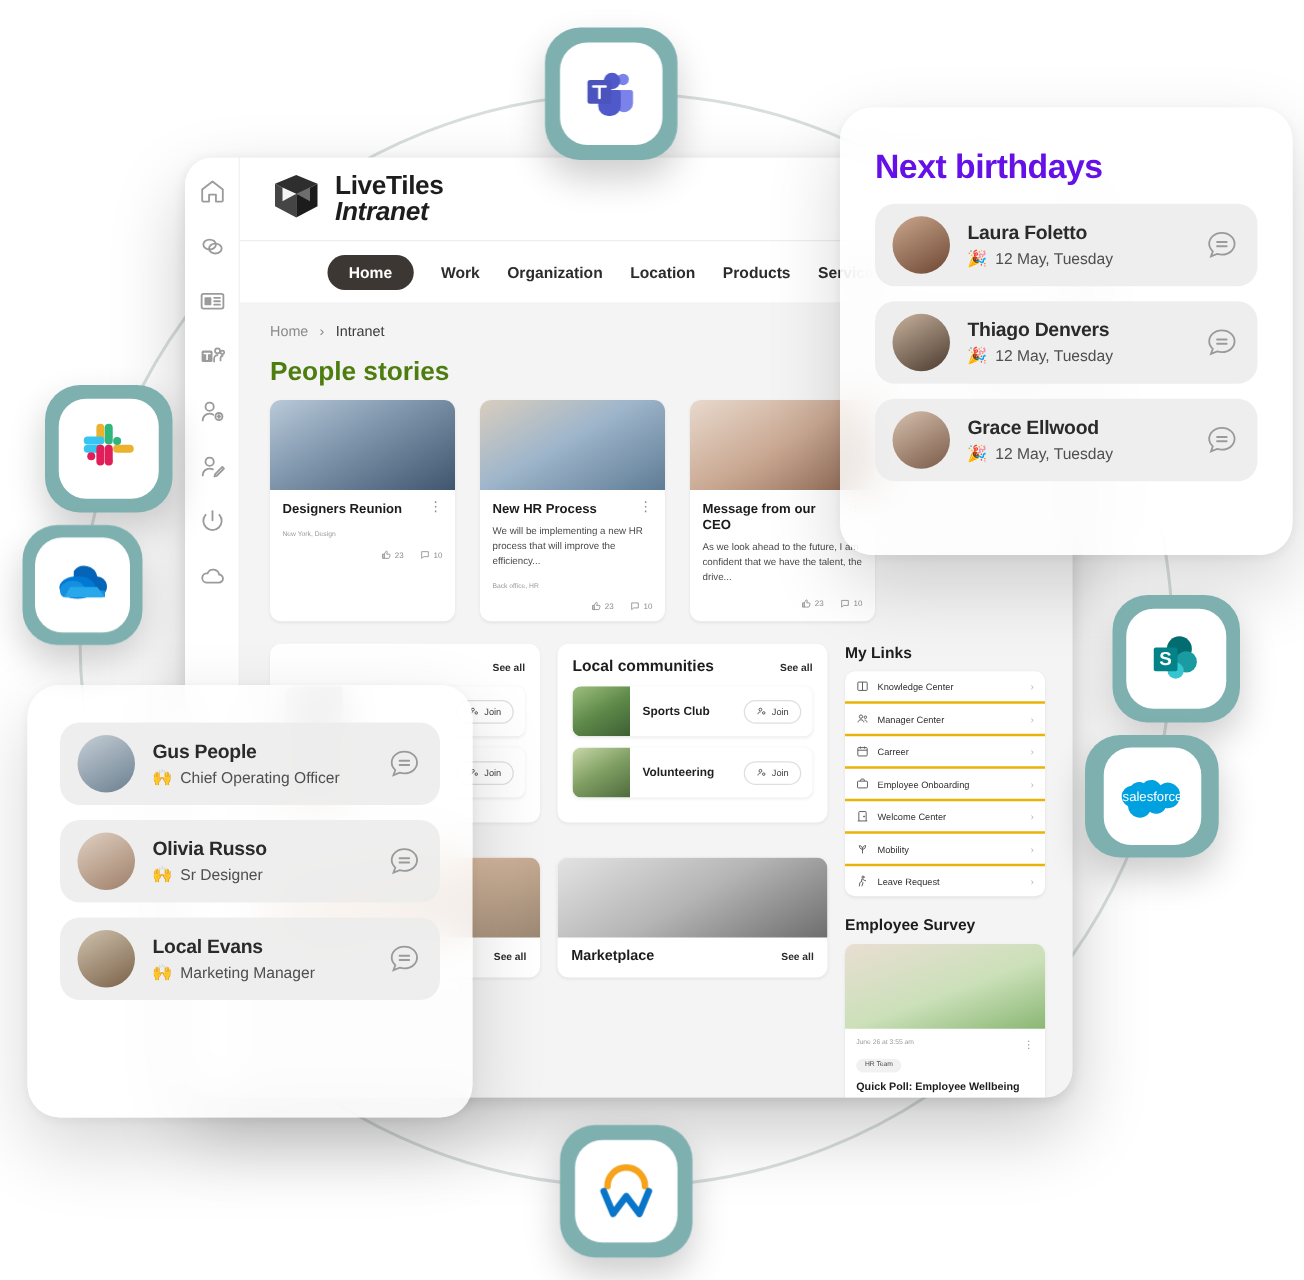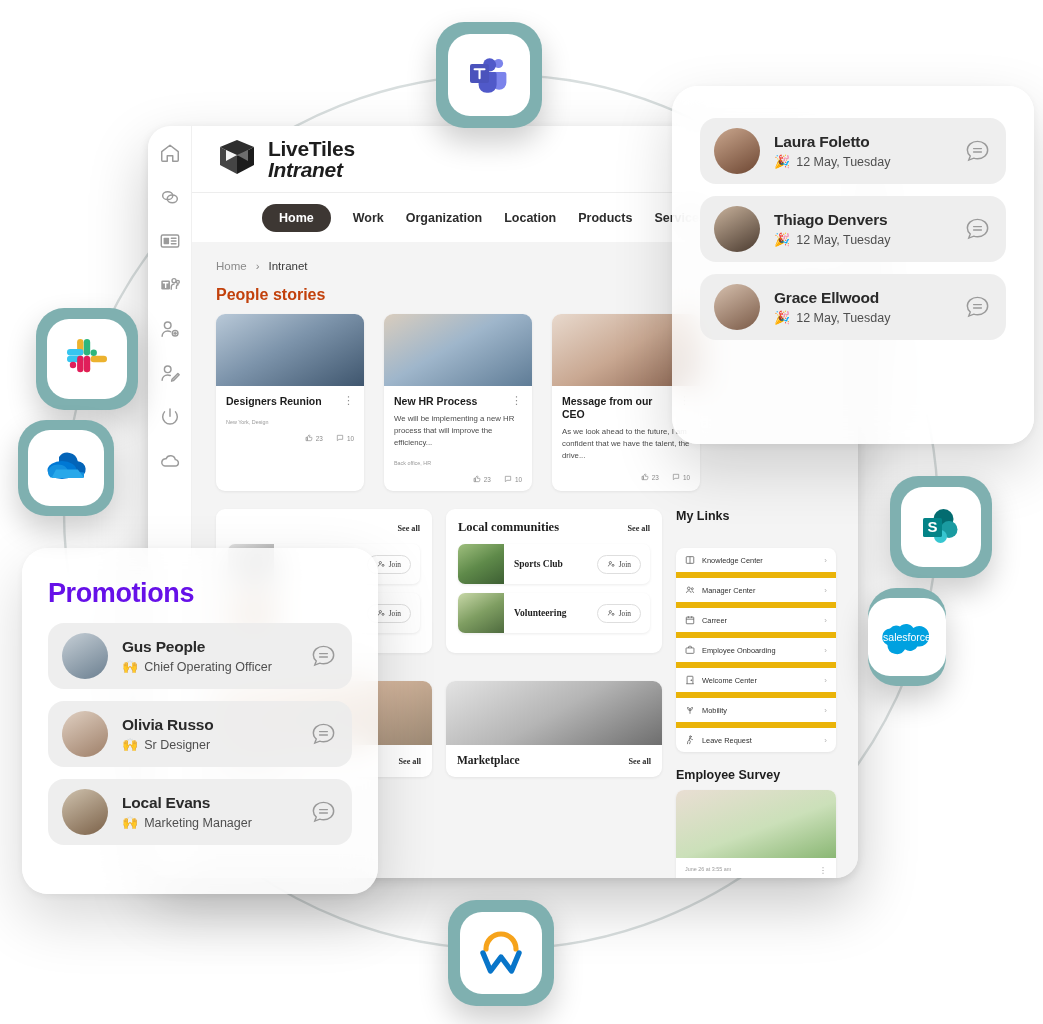--- a/index.html
+++ b/index.html
@@ -539,6 +539,7 @@
   </div>
 
   <div class="glass" id="birthdays">
+    <h2>Next birthdays</h2>
     <div class="prow">
       <span class="av av1"></span>
       <span class="info">

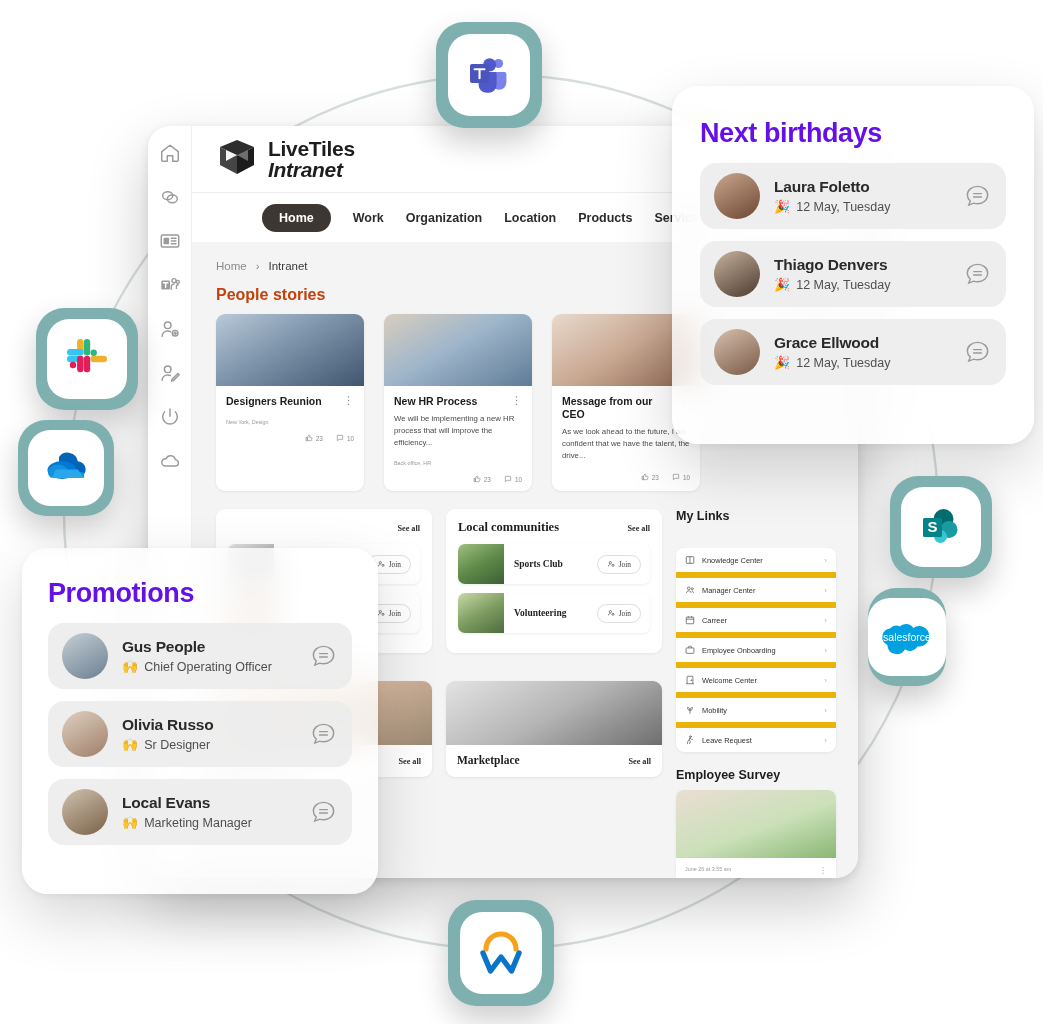--- a/index.html
+++ b/index.html
@@ -46,7 +46,7 @@
   .crumb { display: flex; align-items: center; gap: 9px; font-size: 11.5px; color: #8a8a8a; margin-bottom: 14px; }
   .crumb .cur { color: #3a3a3a; }
   .sec-head { display: flex; align-items: baseline; justify-content: space-between; margin-bottom: 10px; }
-  .sec-title { font-size: 16px; font-weight: 700; color: #c2410c; }
+  .sec-title { font-size: 21px; font-weight: 700; color: #4d7c0f; }
   .see-more { font-size: 10.5px; font-weight: 700; color: #2b2b2b; }
 
   .story-row { display: flex; gap: 20px; }

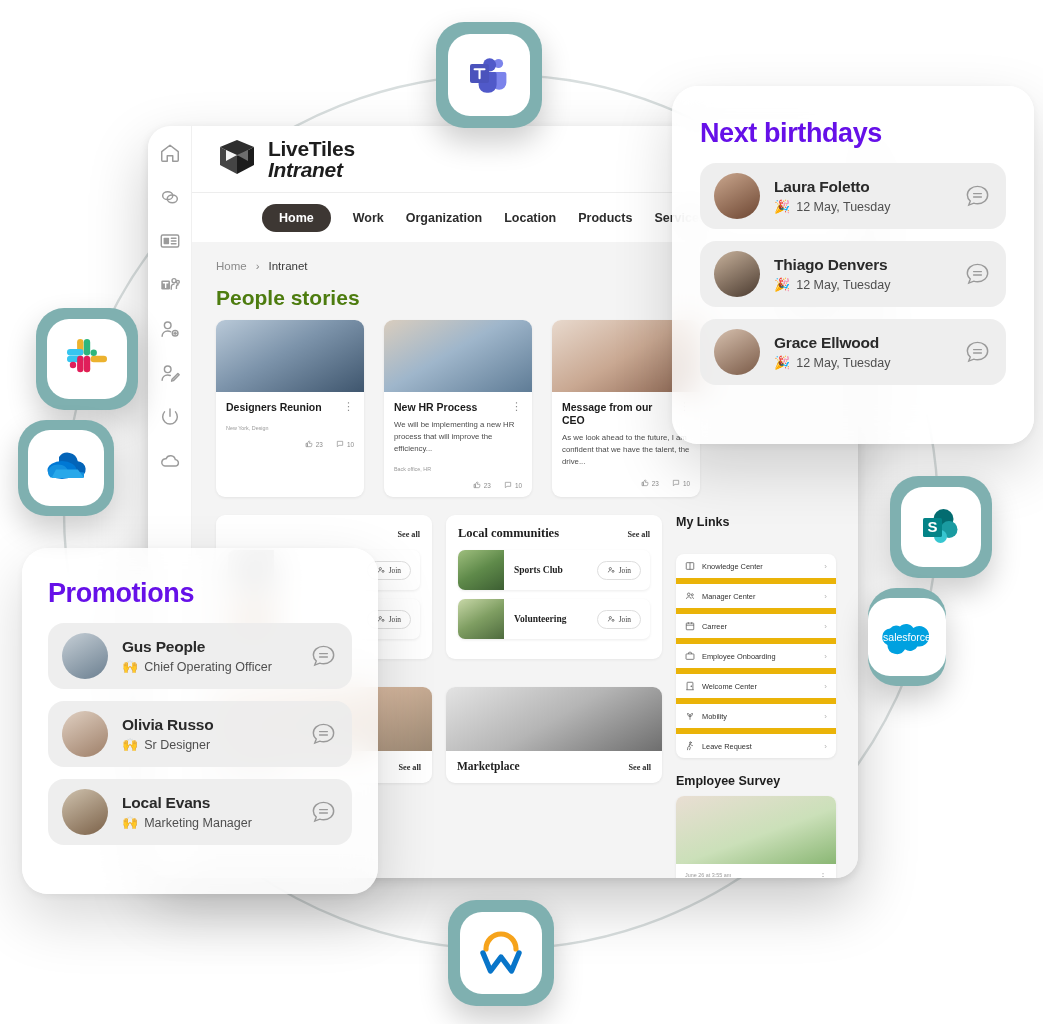--- a/index.html
+++ b/index.html
@@ -440,7 +440,7 @@
           </div>
 
           <div class="col-right">
-            <div class="panel-title" style="margin-bottom:25px;">My Links</div>
+            <div class="panel-title" style="margin-bottom:8px;">My Links</div>
             <div class="links-list">
               <div class="link-item">
                 <span class="li">

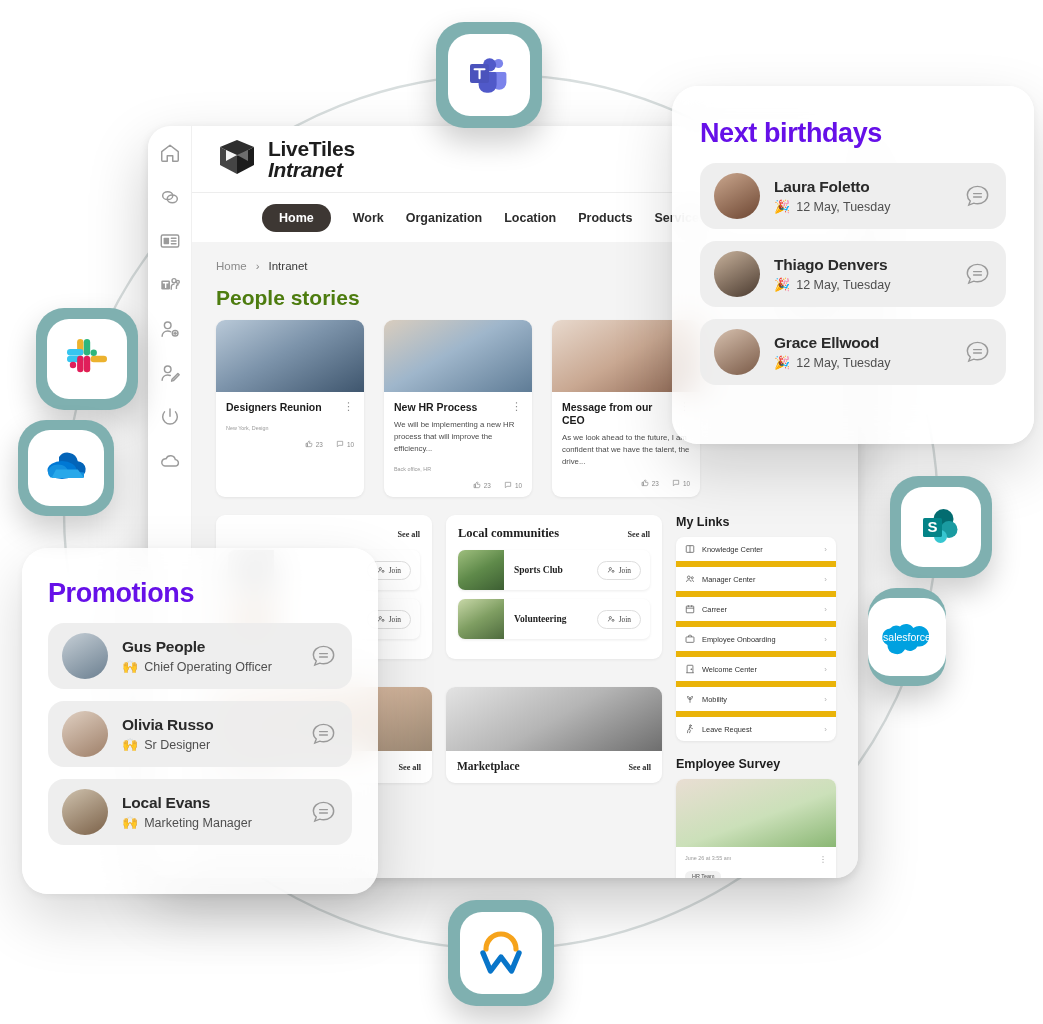--- a/index.html
+++ b/index.html
@@ -64,7 +64,7 @@
   .story .eng svg { width: 8px; height: 8px; }
 
   .lower { display: flex; gap: 14px; margin-top: 18px; }
-  .col-left { flex: 1; min-width: 0; display: flex; flex-direction: column; gap: 14px; font-family: Liberation Serif, serif; }
+  .col-left { flex: 1; min-width: 0; display: flex; flex-direction: column; gap: 14px; }
   .col-right { width: 160px; flex: 0 0 160px; }
 
   .panel { background: #fff; border-radius: 9px; padding: 11px 12px; box-shadow: 0 1px 3px rgba(0,0,0,.06); }

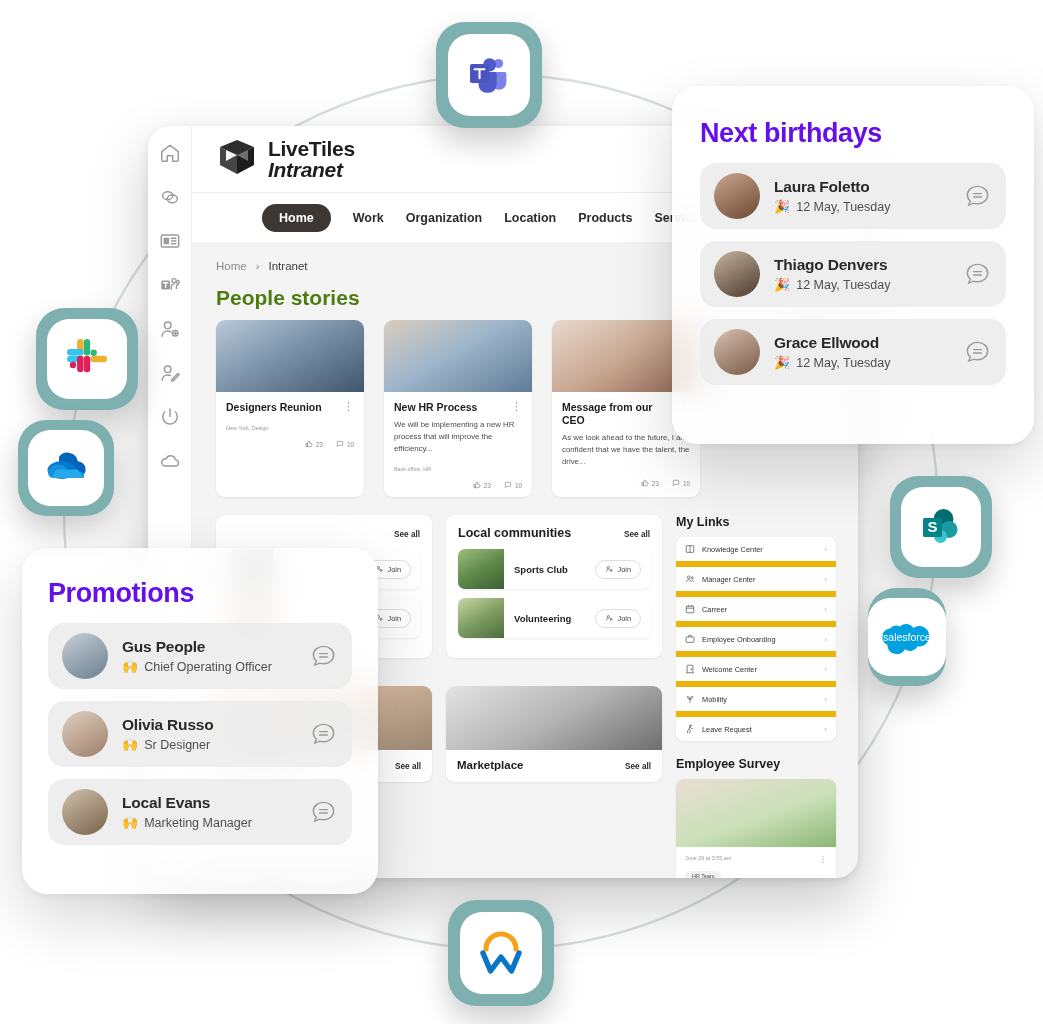--- a/index.html
+++ b/index.html
@@ -80,7 +80,7 @@
   .join svg { width: 8px; height: 8px; }
 
   .links-list { background: #fff; border-radius: 8px; overflow: hidden; box-shadow: 0 1px 3px rgba(0,0,0,.07); }
-  .link-item { display: flex; align-items: center; gap: 7px; padding: 7px 9px; border-bottom: 6px solid #eab308; }
+  .link-item { display: flex; align-items: center; gap: 7px; padding: 7px 9px; border-bottom: 2px solid #eab308; }
   .link-item:last-child { border-bottom: none; }
   .link-item .li { width: 10px; height: 10px; color: #565656; flex: 0 0 10px; }
   .link-item .li svg { width: 10px; height: 10px; display: block; }

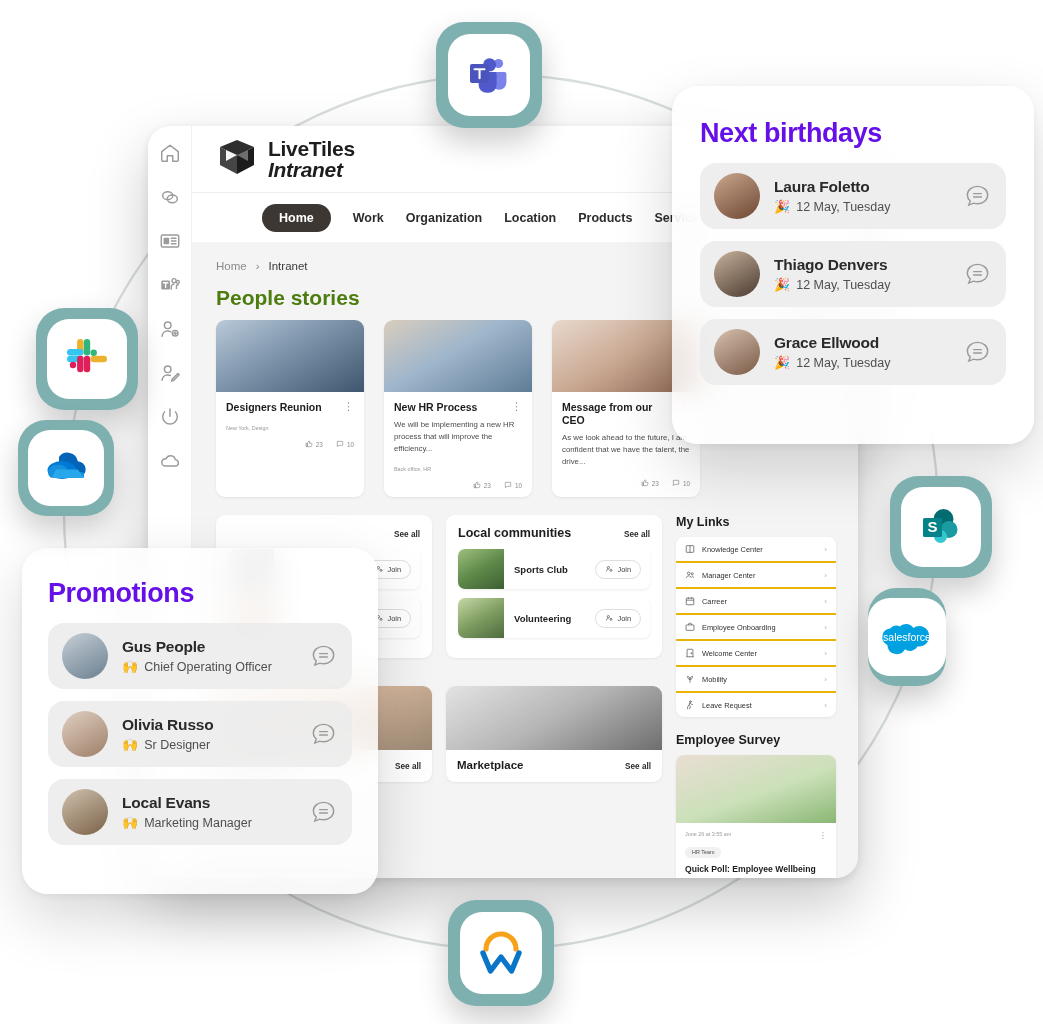--- a/index.html
+++ b/index.html
@@ -591,7 +591,6 @@
   </div>
 
   <div class="glass" id="promotions">
-    <h2>Promotions</h2>
     <div class="prow">
       <span class="av av4"></span>
       <span class="info">

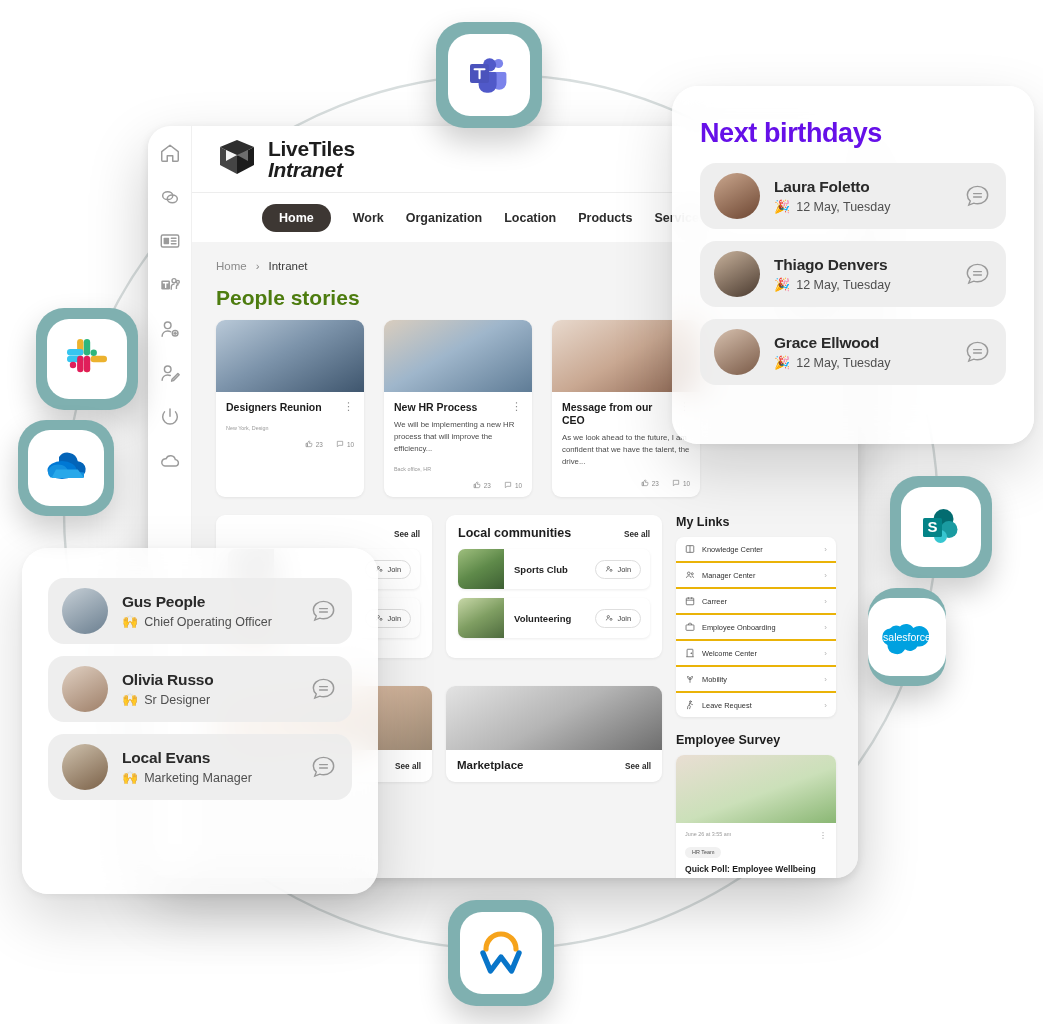--- a/index.html
+++ b/index.html
@@ -137,7 +137,7 @@
   .tile.t-onedrive .inner { width: 76px; height: 76px; }
   .tile.t-sharepoint { left: 890px; top: 476px; width: 102px; height: 102px; }
   .tile.t-sharepoint .inner { width: 80px; height: 80px; }
-  .tile.t-salesforce { left: 868px; top: 588px; width: 78px; height: 98px; }
+  .tile.t-salesforce { left: 868px; top: 588px; width: 107px; height: 98px; }
   .tile.t-salesforce .inner { width: 78px; height: 78px; }
   .tile.t-workday { left: 448px; top: 900px; width: 106px; height: 106px; }
   .tile.t-workday .inner { width: 82px; height: 82px; }

